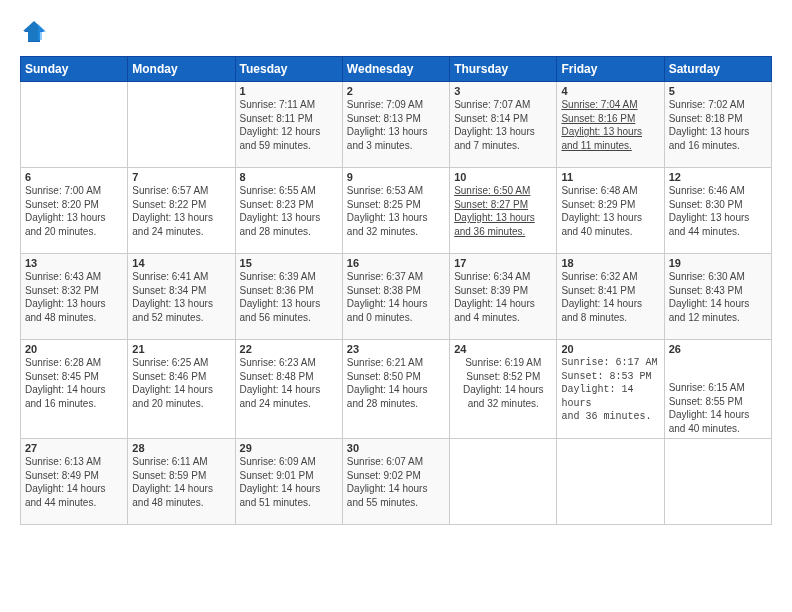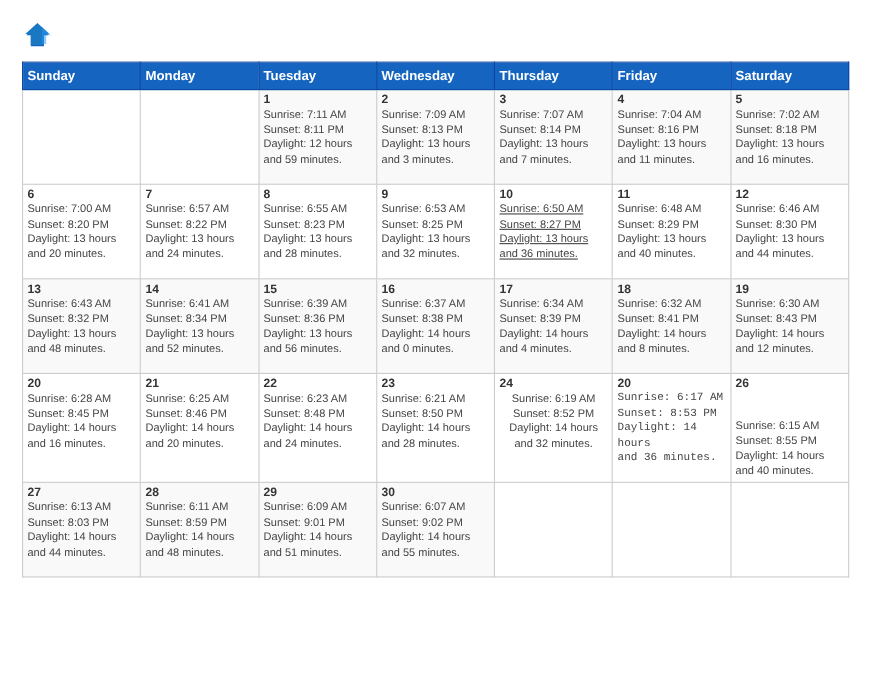--- a/index.html
+++ b/index.html
@@ -163,7 +163,7 @@
           </td>
           <td>
             <span class="day-num">4</span>
-            <div class="day-info" style="white-space: pre-line;">Sunrise: 7:04 AM
+            <div class="day-info" style="white-space: pre-line; text-decoration: underline;">Sunrise: 7:04 AM
 Sunset: 8:16 PM
 Daylight: 13 hours
 and 11 minutes.</div>

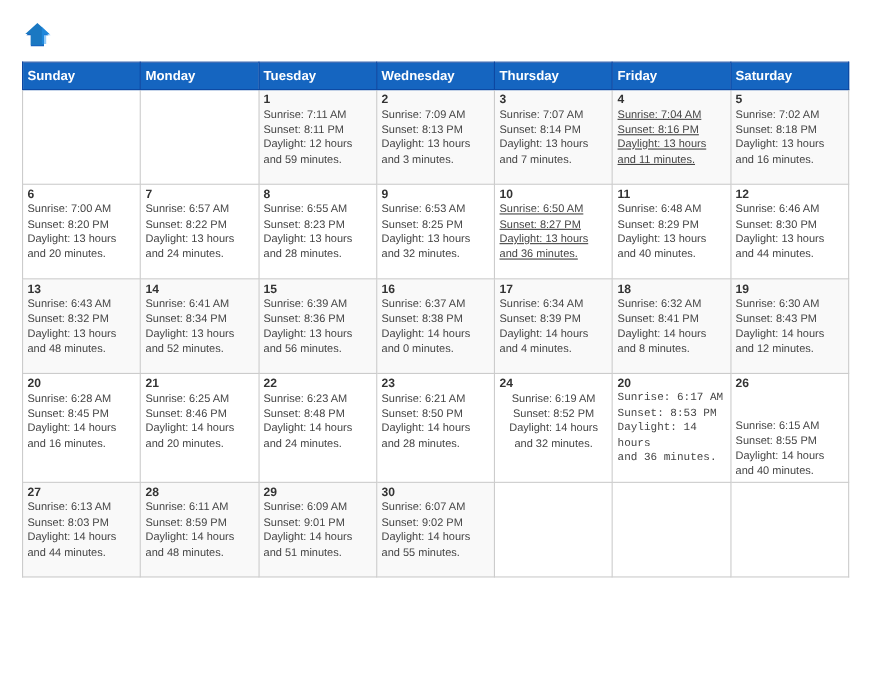--- a/index.html
+++ b/index.html
@@ -333,7 +333,7 @@
           <td>
             <span class="day-num">27</span>
             <div class="day-info" style="white-space: pre-line;">Sunrise: 6:13 AM
-Sunset: 8:03 PM
+Sunset: 8:49 PM
 Daylight: 14 hours
 and 44 minutes.</div>
           </td>

